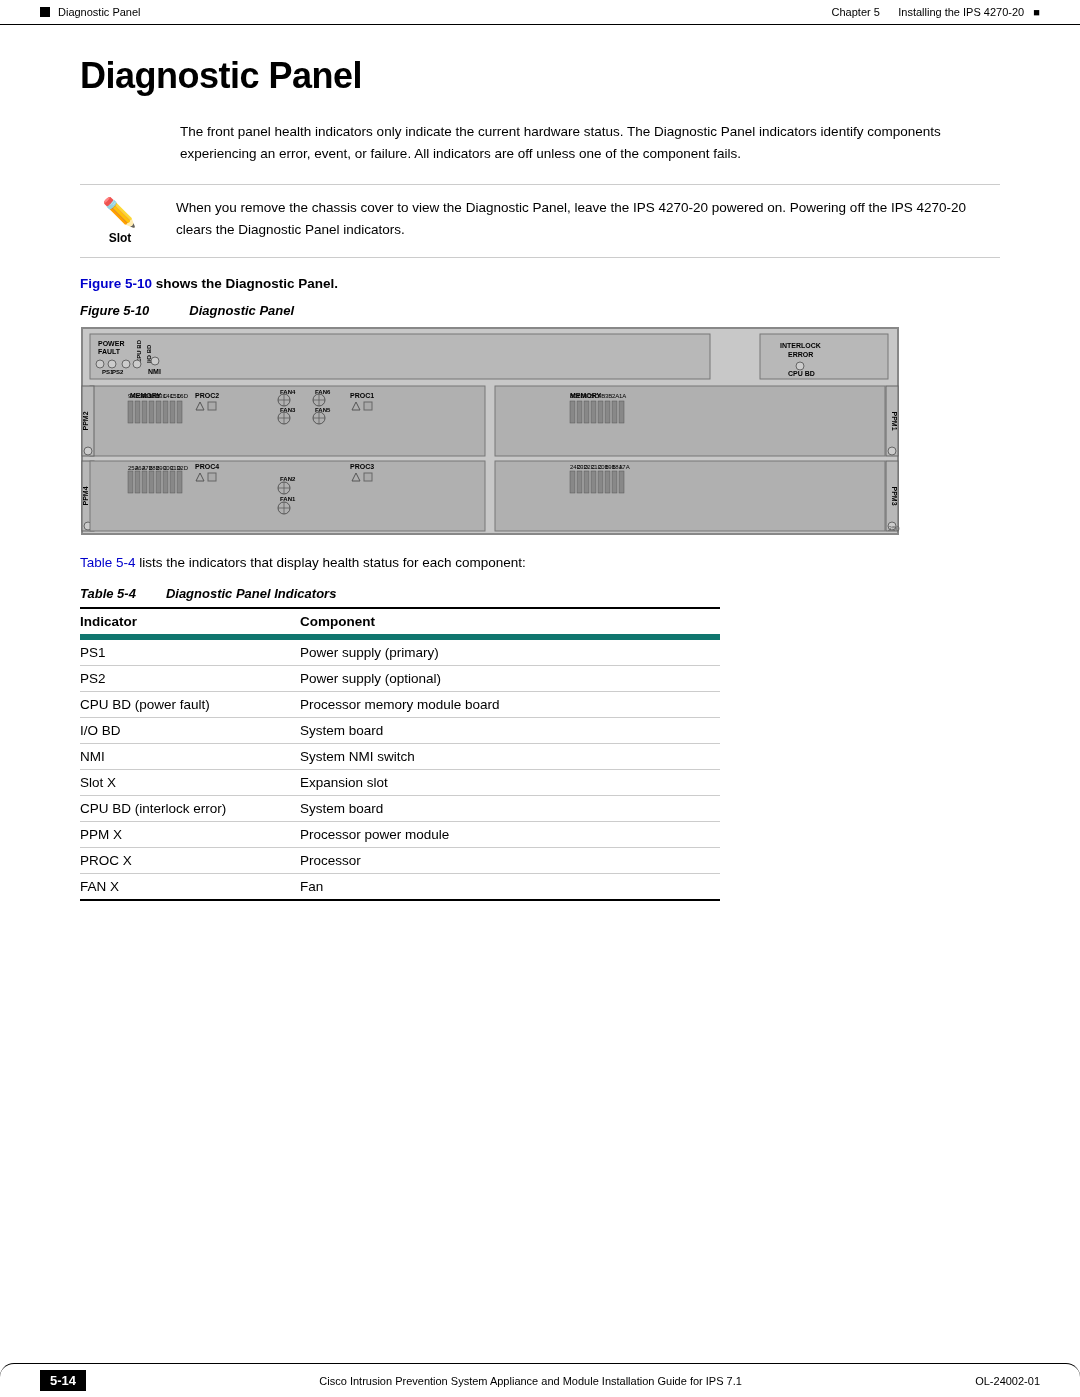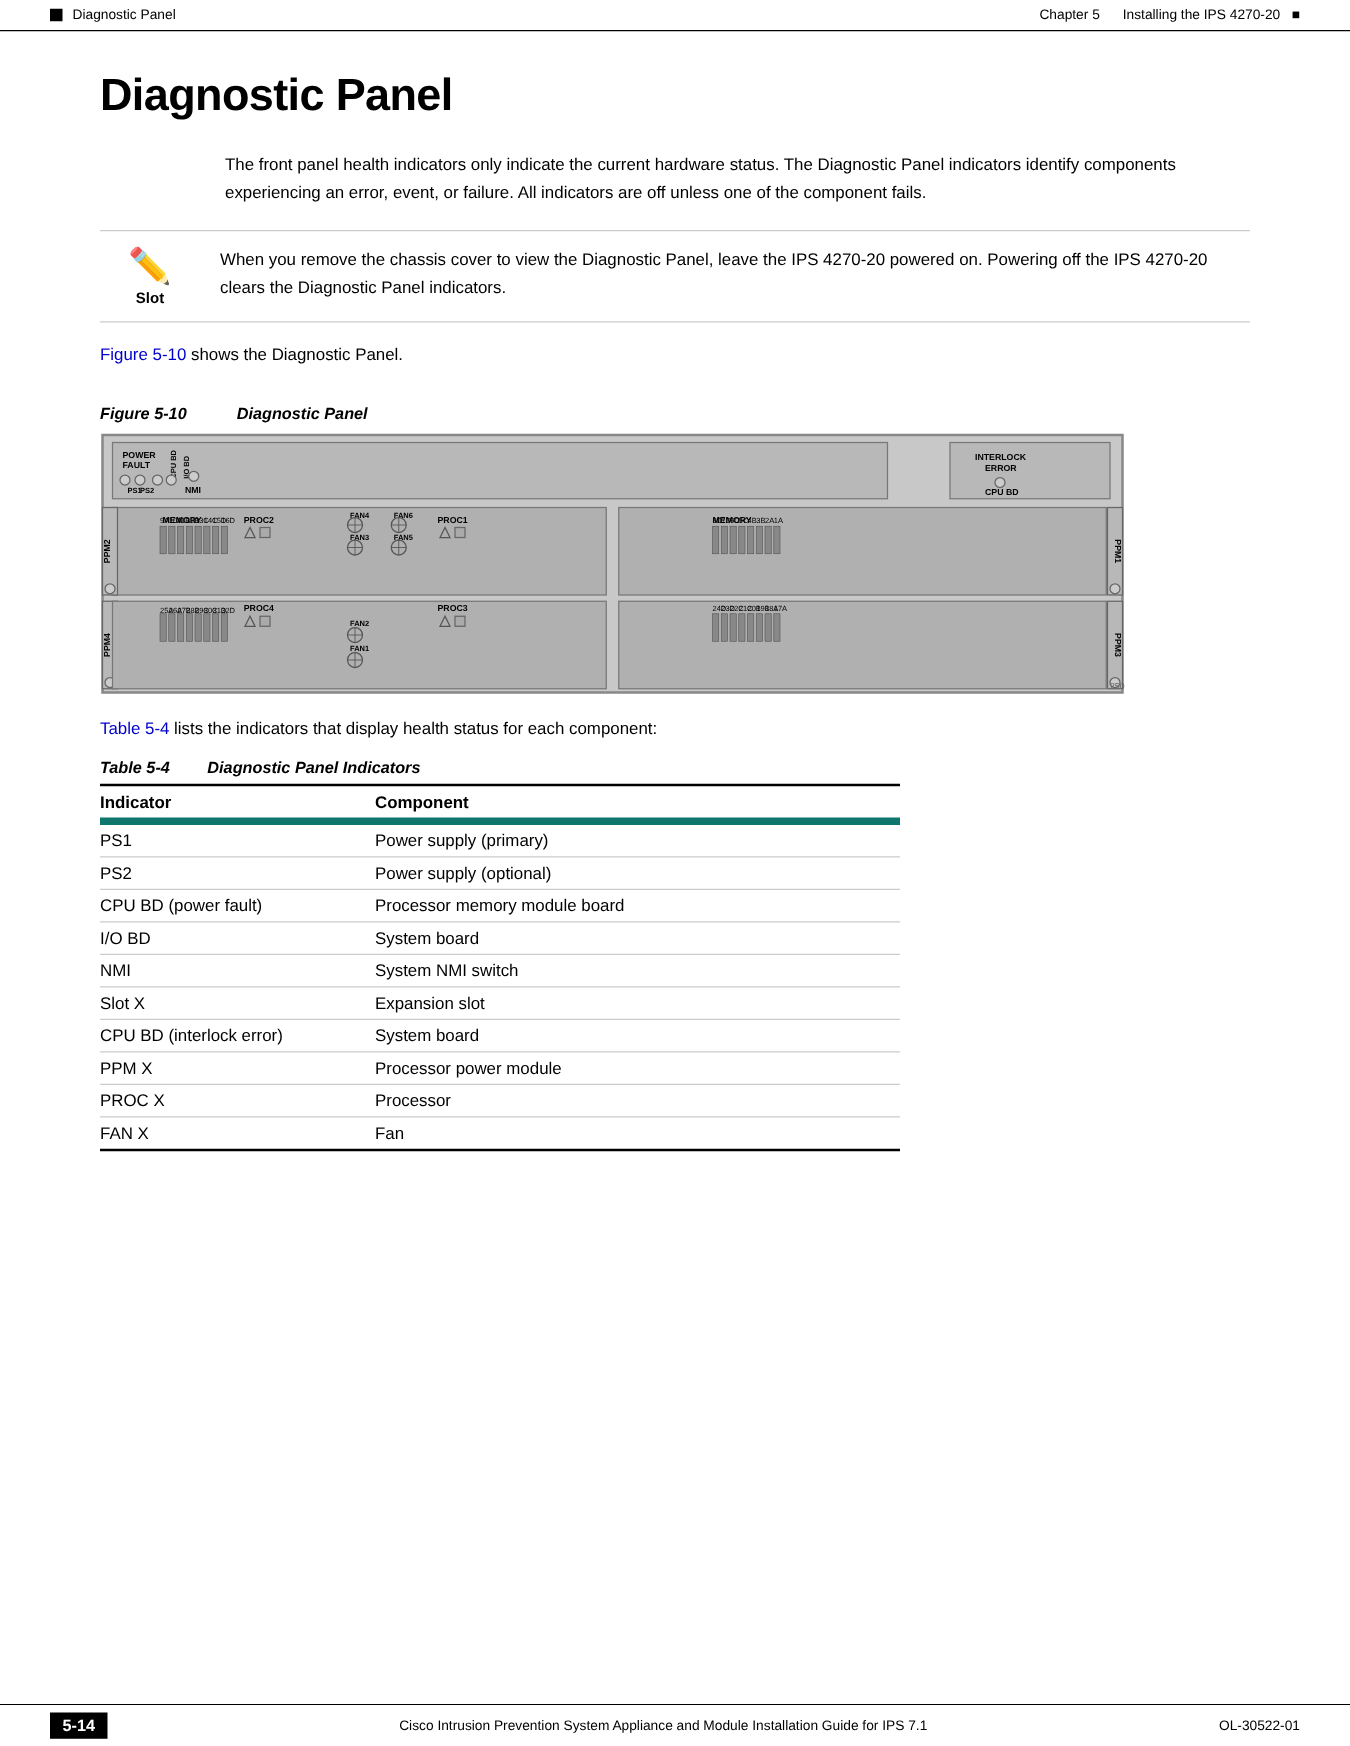--- a/index.html
+++ b/index.html
@@ -94,7 +94,8 @@
     
     .fig-ref {
       font-size: 13.5px;
-      margin-bottom: 32px;
+      margin-bottom: 12px;
+      font-weight: bold;
     }
     .fig-ref a, .link-blue {
       color: #0000cc;

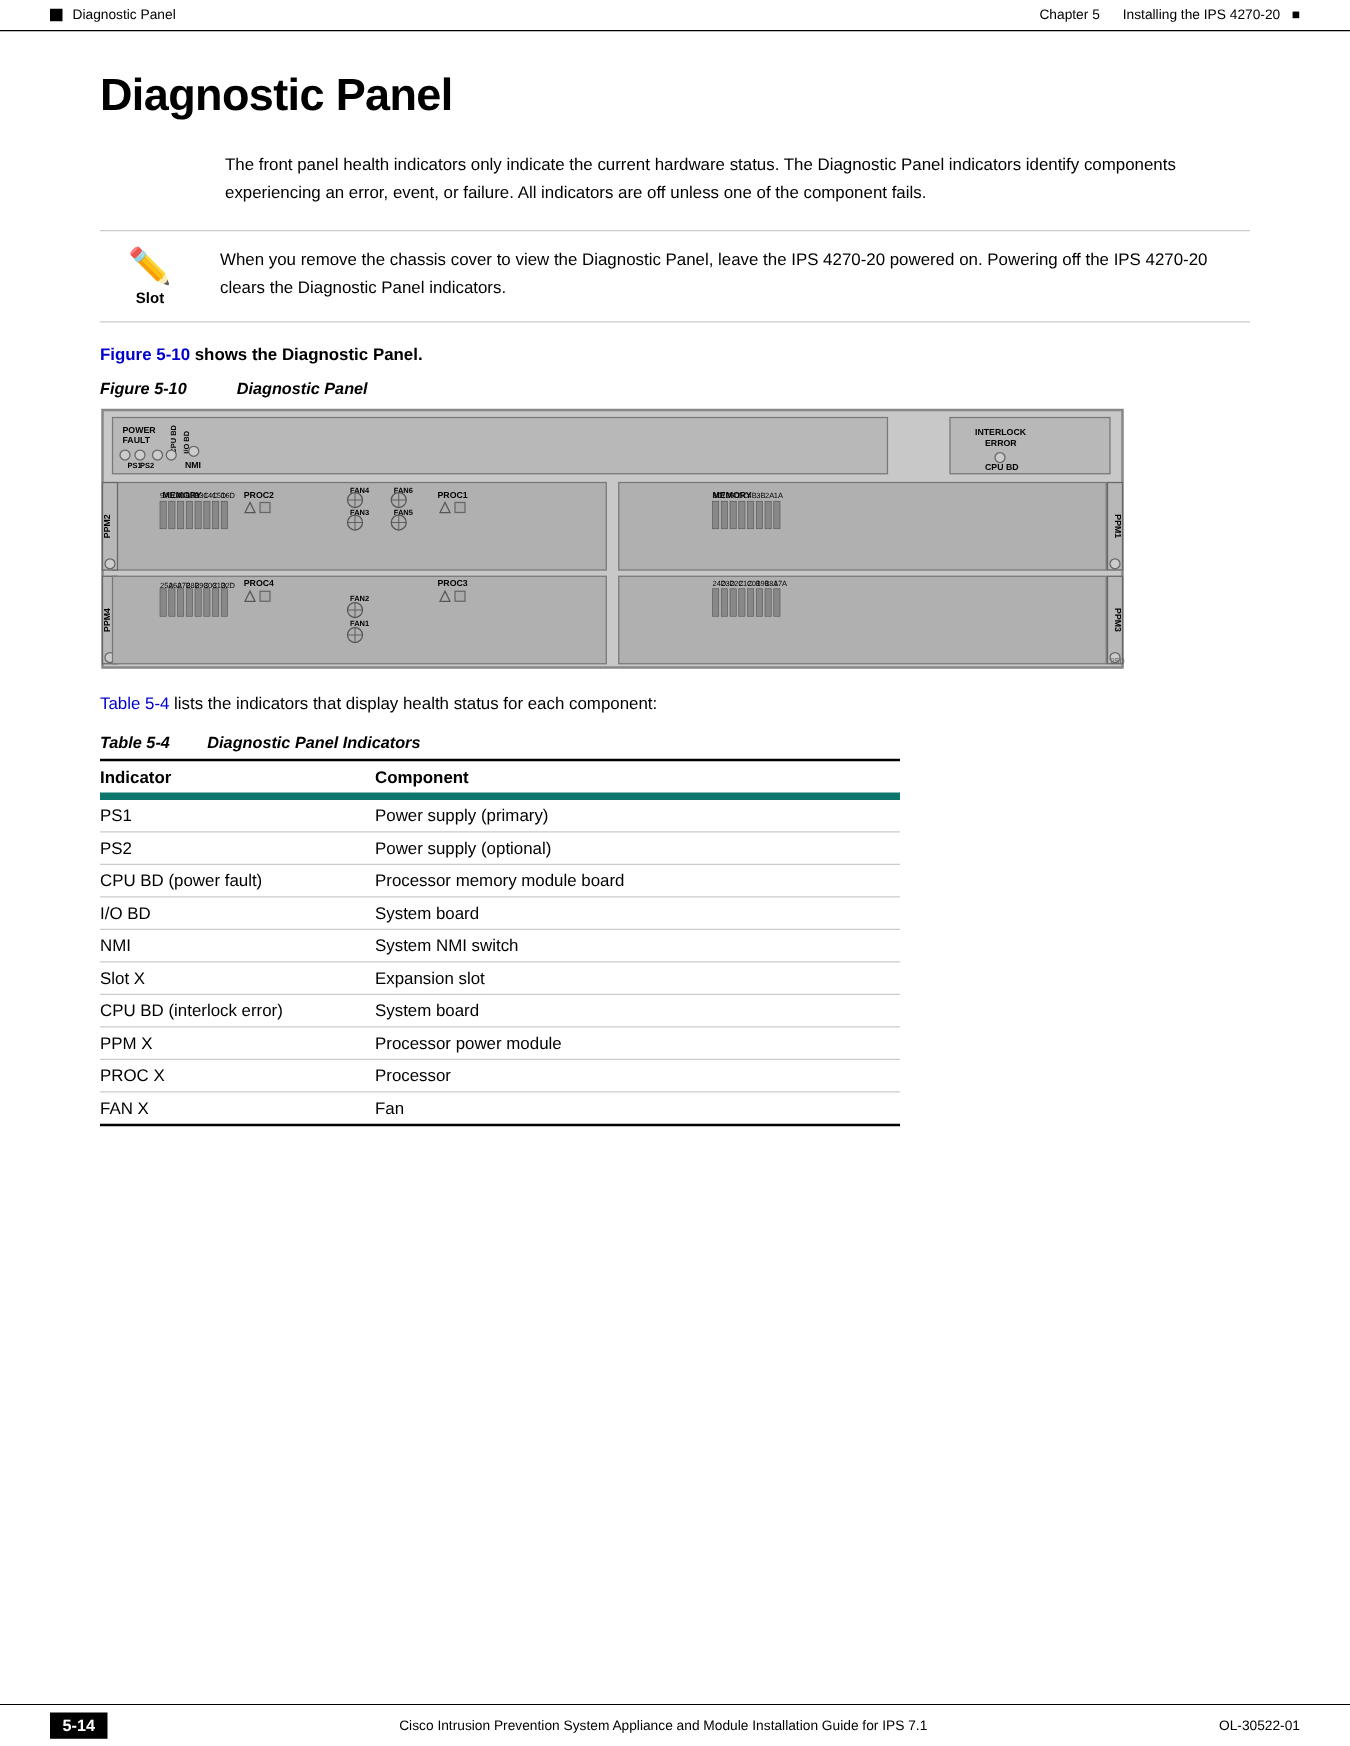--- a/index.html
+++ b/index.html
@@ -178,6 +178,7 @@
       padding: 6px 40px;
       background: #fff;
       font-size: 11px;
+      border-radius: 14px;
     }
 
     .footer-page-num {

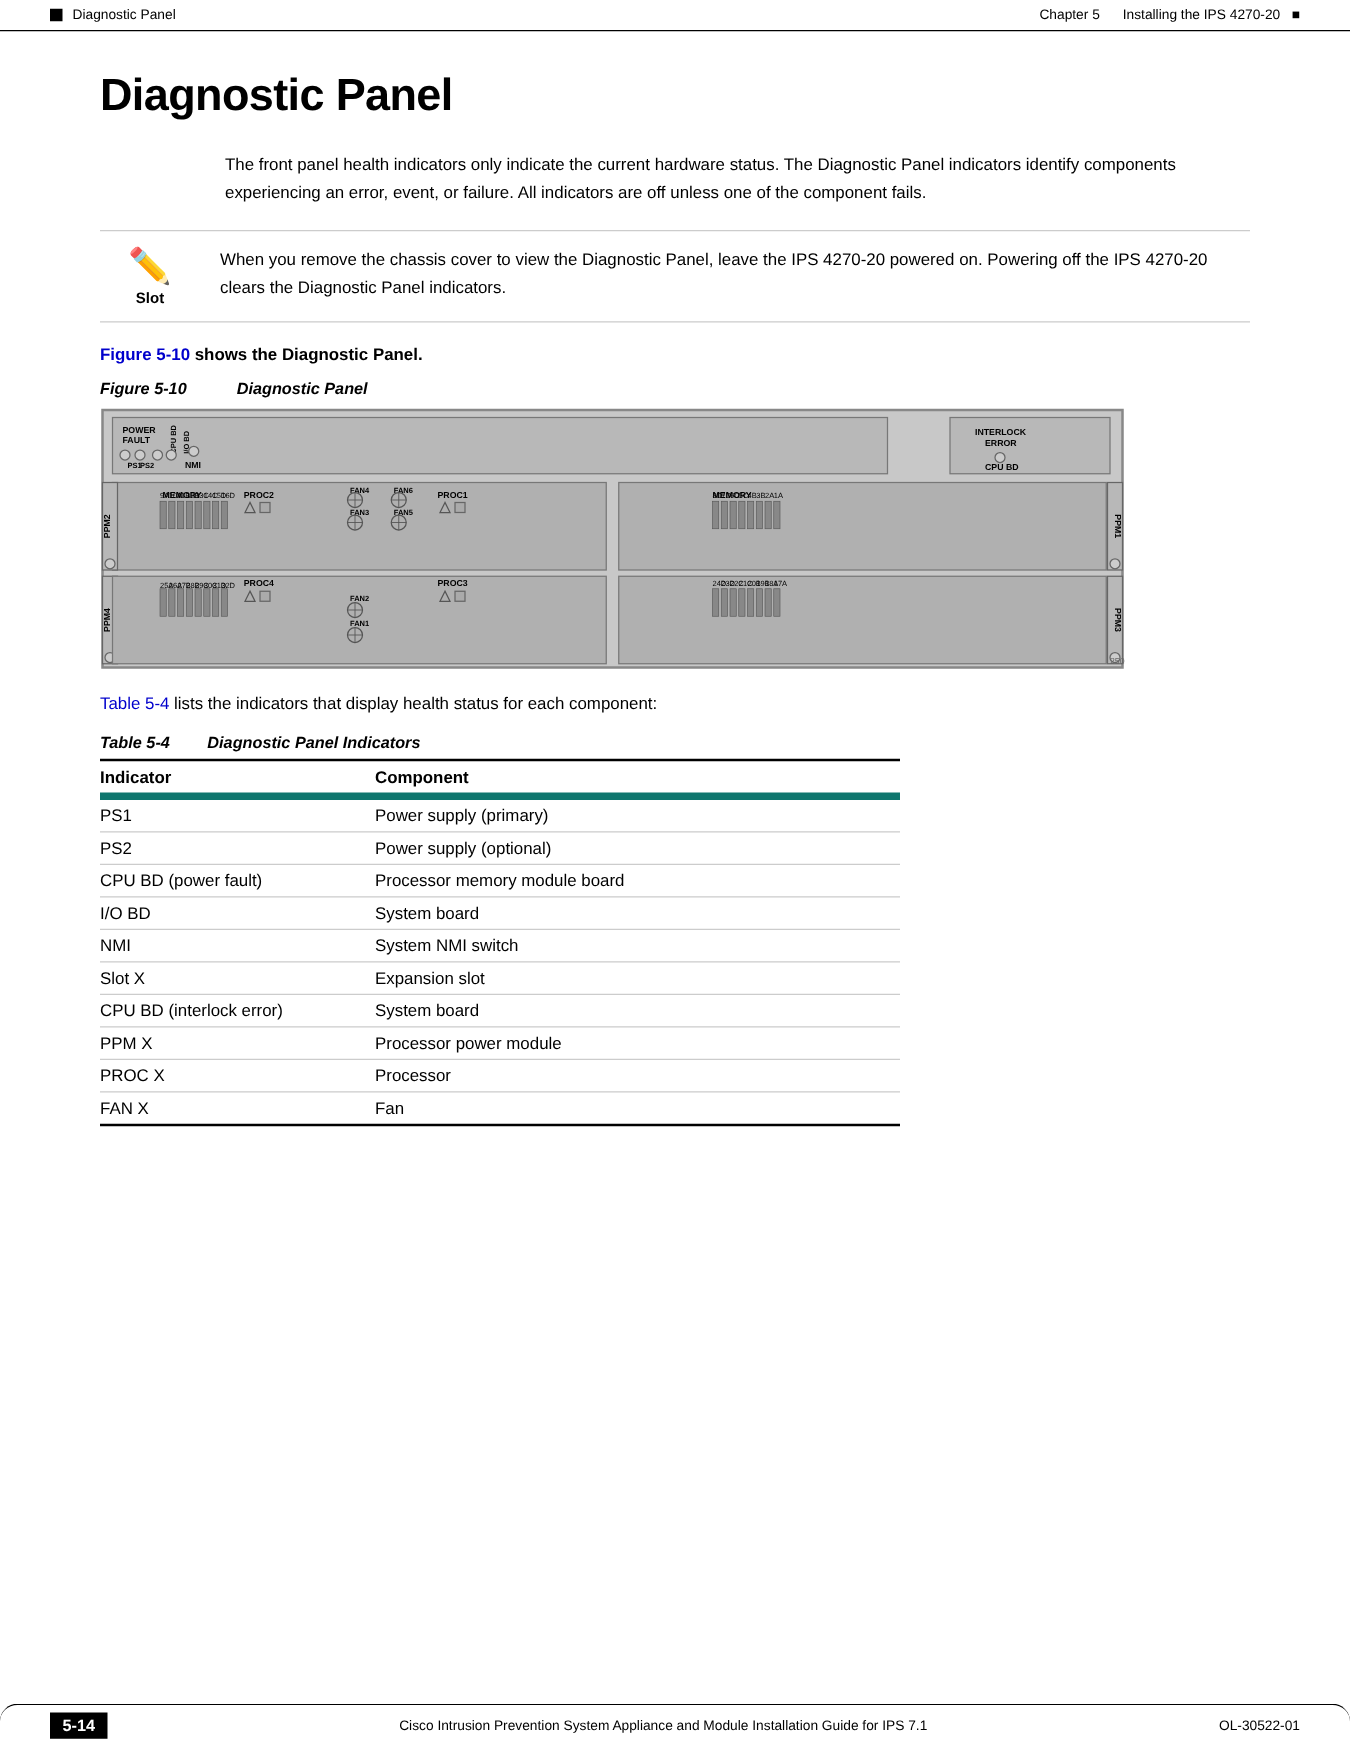--- a/index.html
+++ b/index.html
@@ -482,7 +482,7 @@
 <div class="footer">
   <span class="footer-page-num">5-14</span>
   <span>Cisco Intrusion Prevention System Appliance and Module Installation Guide for IPS 7.1</span>
-  <span class="footer-doc-num">OL-30522-01</span>
+  <span class="footer-doc-num">OL-24002-01</span>
 </div>
 
 </body></html>

